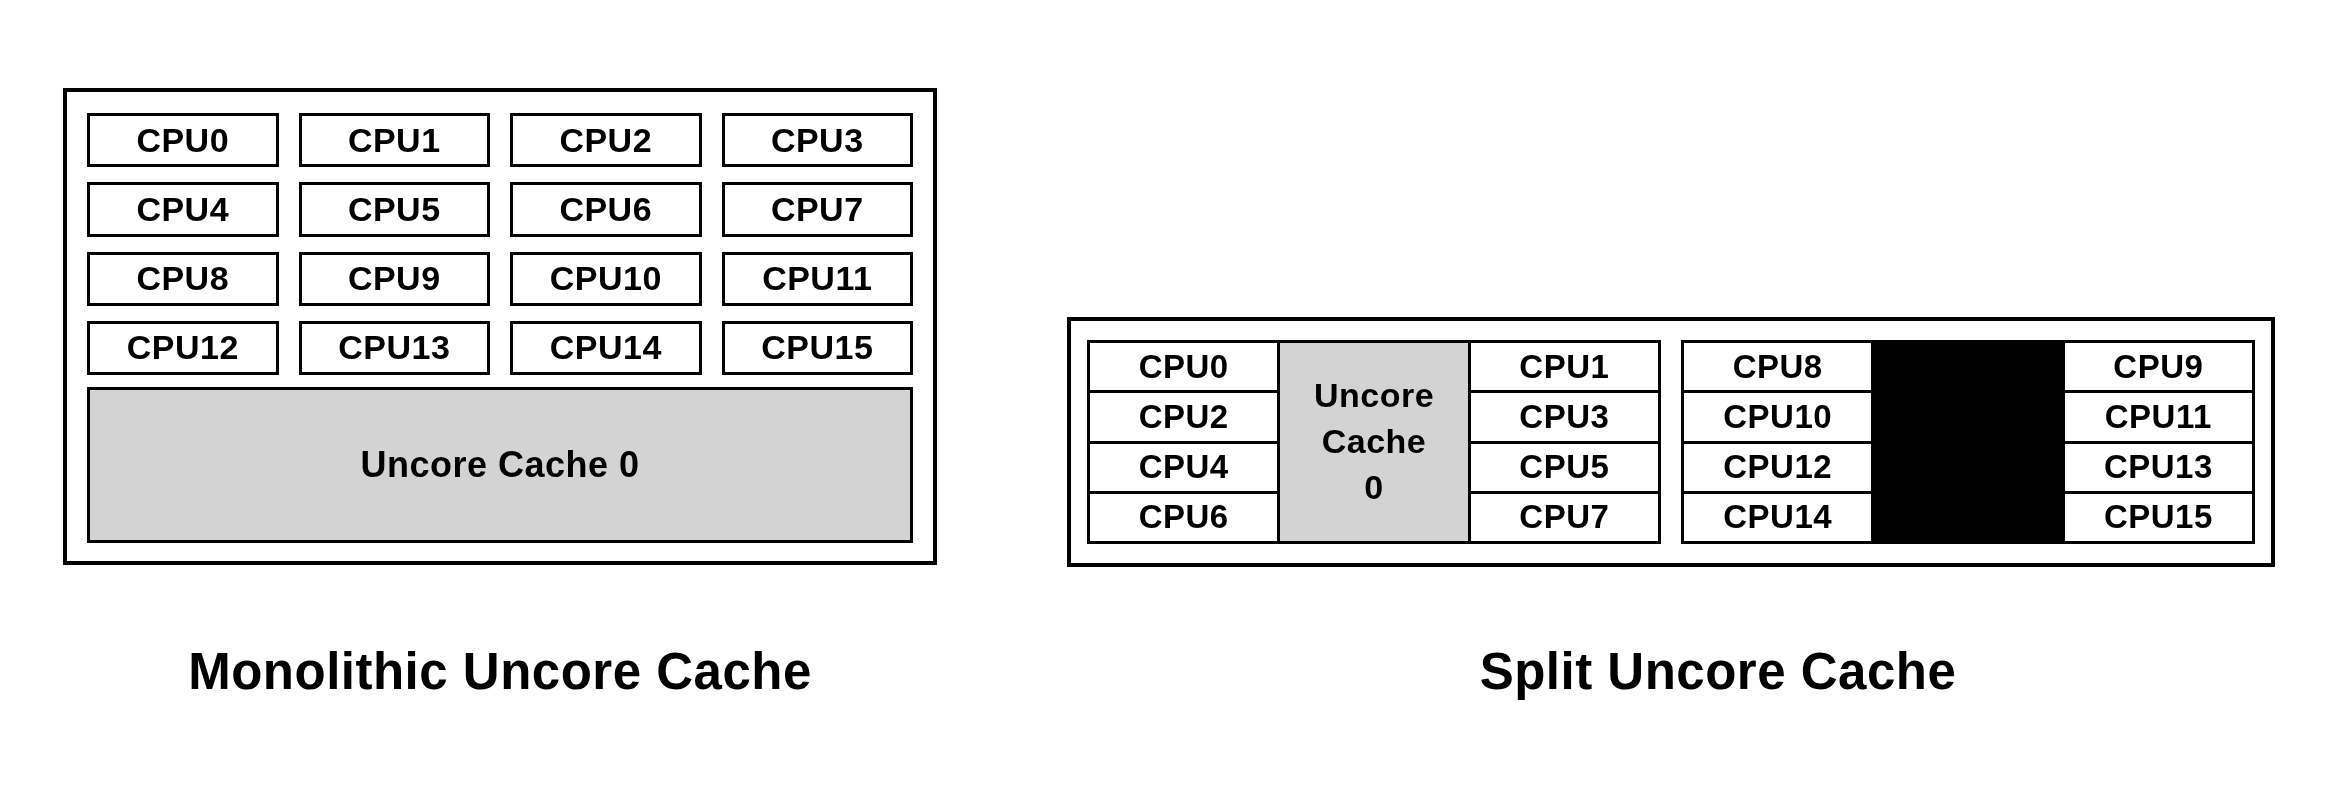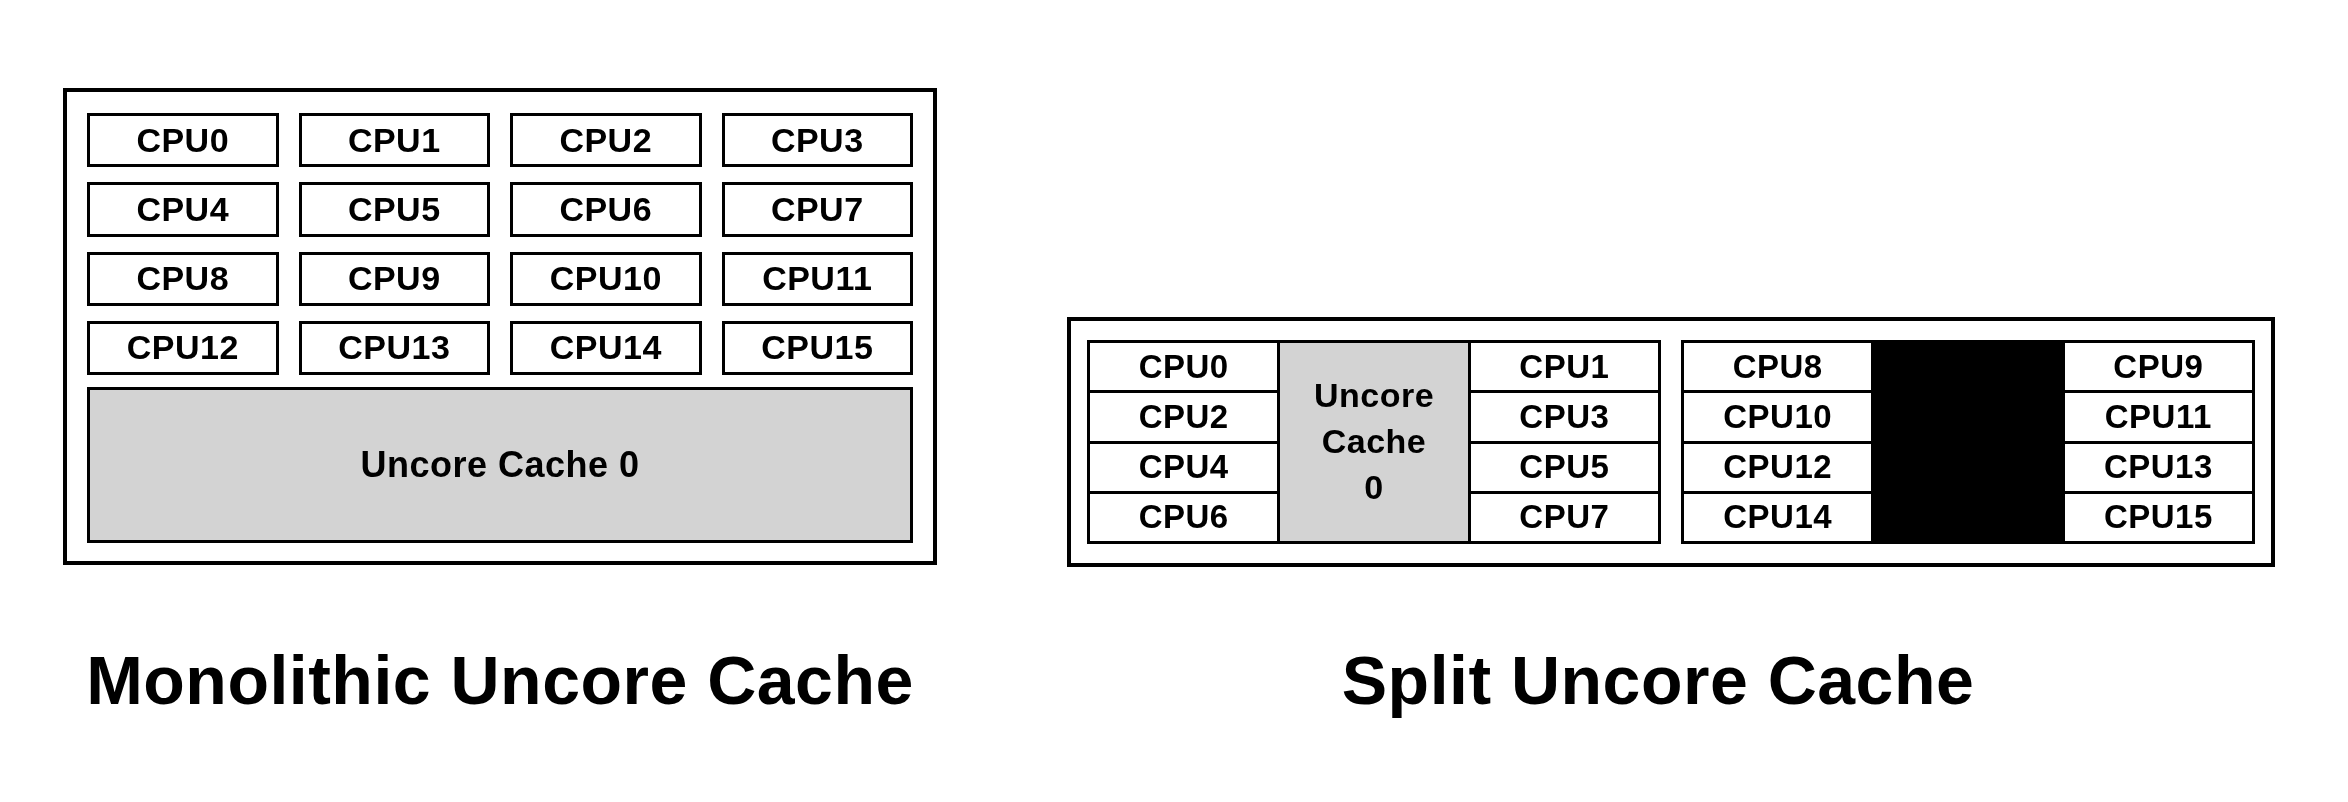--- a/index.html
+++ b/index.html
@@ -73,7 +73,7 @@
   .caption {
     position:absolute; top:645px;
     text-align:center;
-    font-size:68px; font-weight:bold; letter-spacing:0.5px;
+    font-size:51px; font-weight:bold; letter-spacing:0.5px;
     line-height:1.05;
   }
   .caption-mono { left:63px; width:874px; }

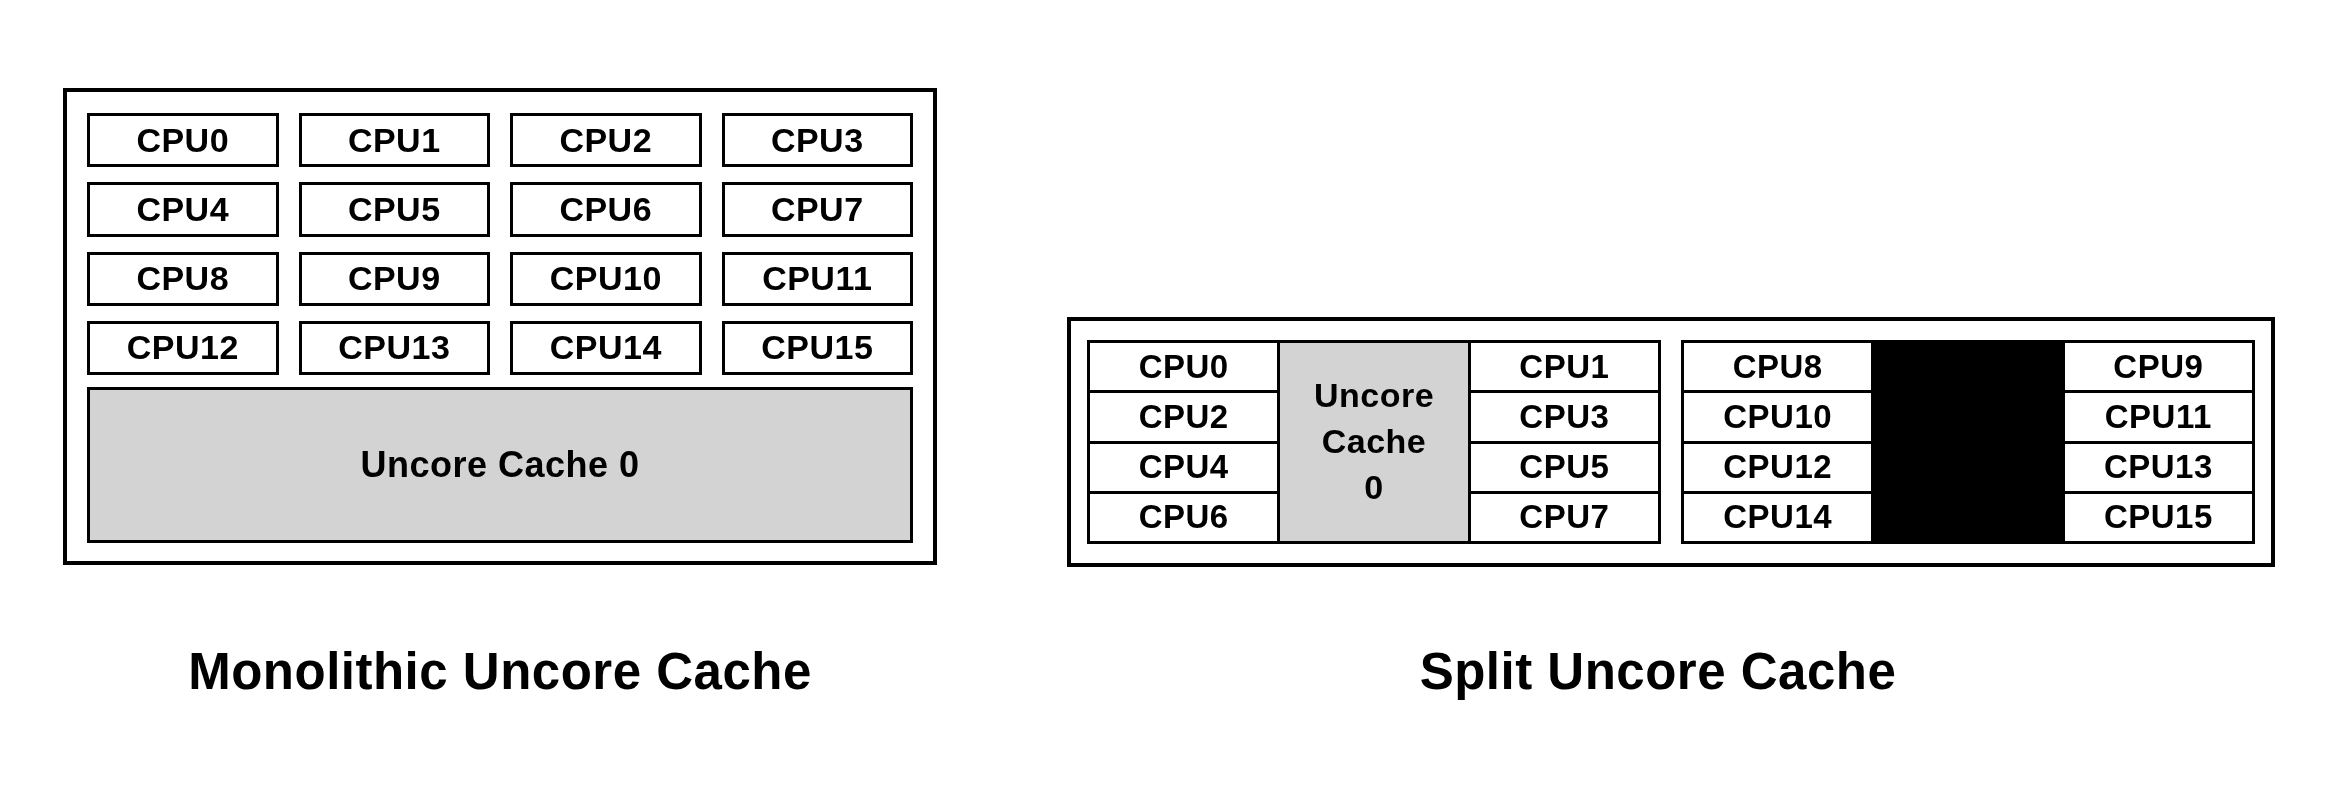--- a/index.html
+++ b/index.html
@@ -77,7 +77,7 @@
     line-height:1.05;
   }
   .caption-mono { left:63px; width:874px; }
-  .caption-split { left:1054px; width:1208px;text-align:center; }
+  .caption-split { left:1114px; width:1208px;text-align:center; }
 </style>
 </head>
 <body>

